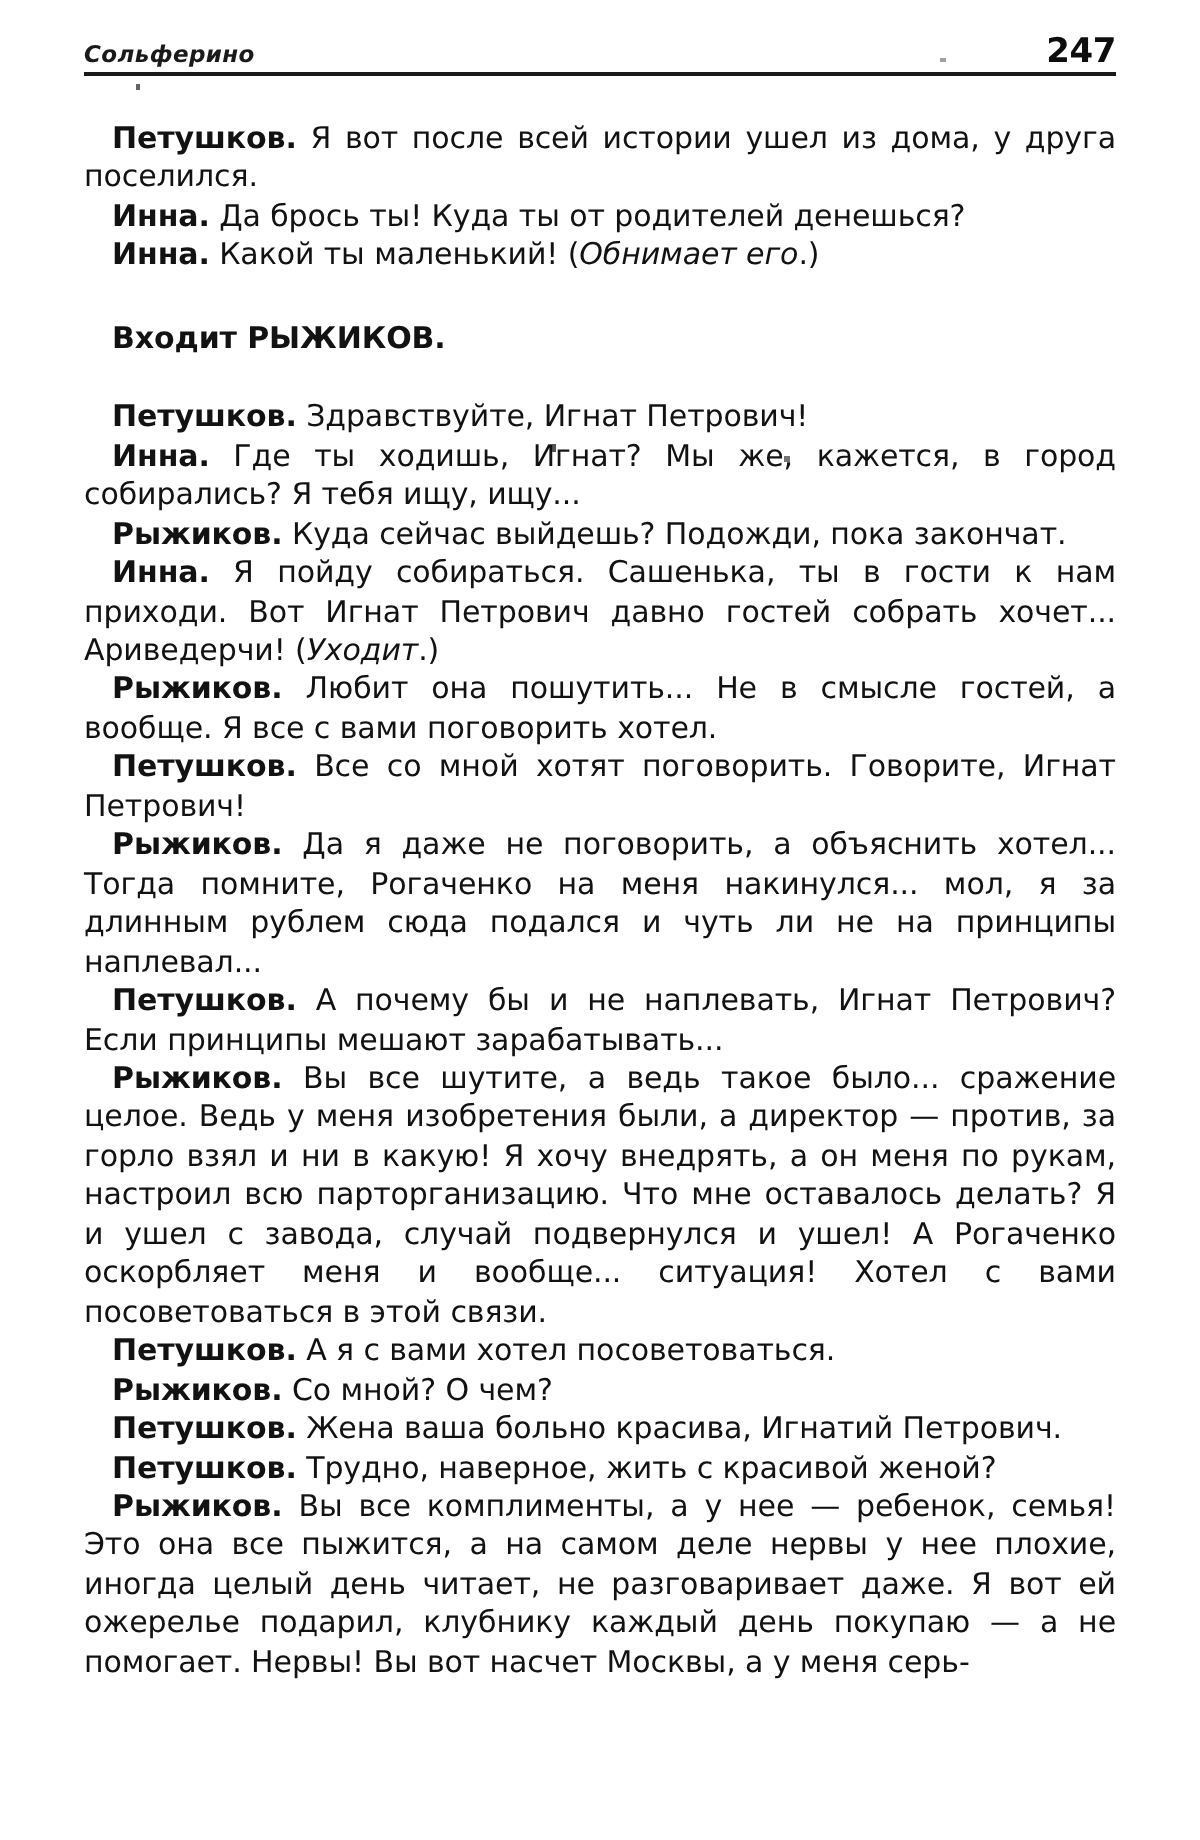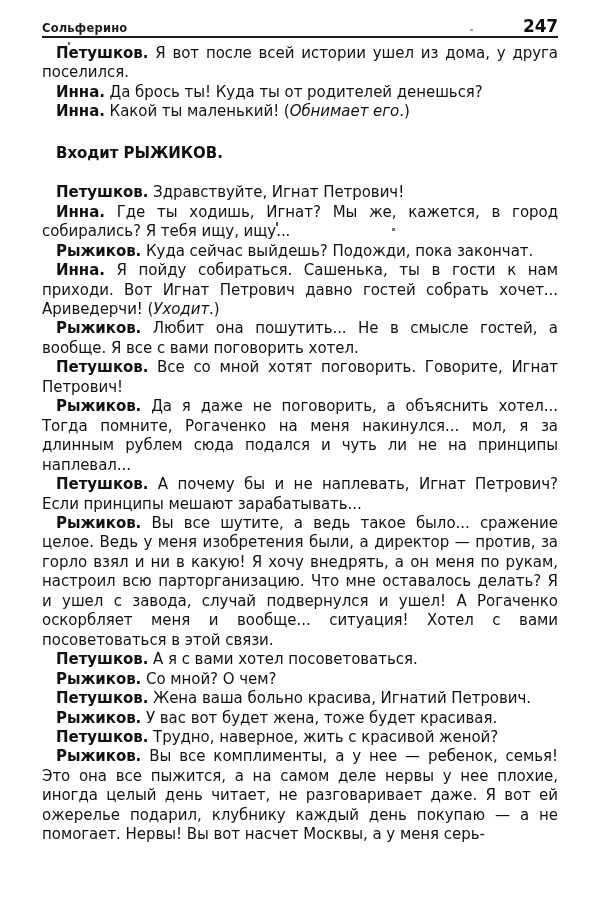--- a/index.html
+++ b/index.html
@@ -35,6 +35,7 @@
     justify-content: space-between;
   }
   .header-title {
+    font-style: italic;
     font-weight: bold;
     font-size: 11.5px;
     letter-spacing: 0.2px;

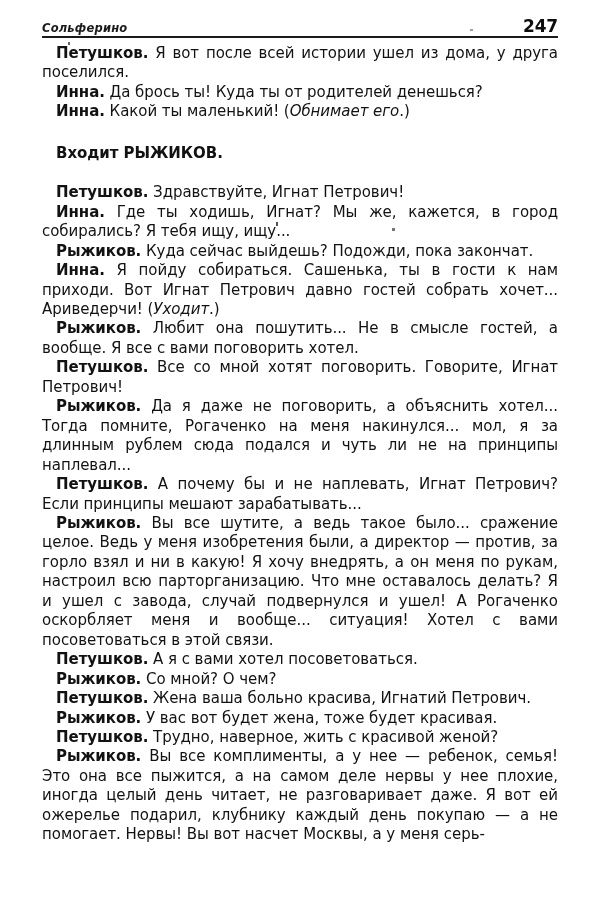--- a/index.html
+++ b/index.html
@@ -81,7 +81,7 @@
   .column {
     position: absolute;
     left: 42px;
-    top: 44px;
+    top: 60px;
     width: 516px;
   }
 

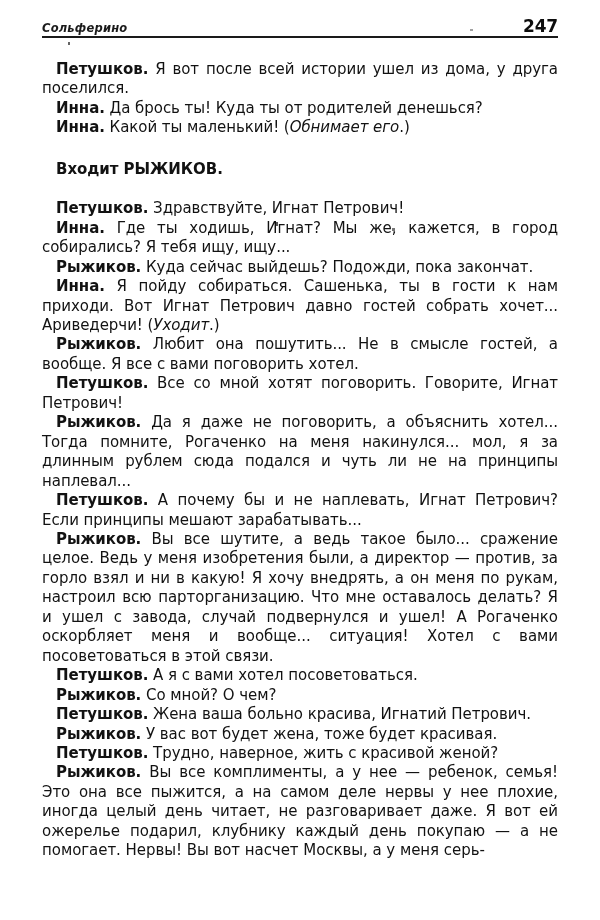--- a/index.html
+++ b/index.html
@@ -170,7 +170,6 @@
       <p class="para"><b class="speaker">Петушков.</b><span> А я с вами хотел посоветоваться.</span></p>
       <p class="para"><b class="speaker">Рыжиков.</b><span> Со мной? О чем?</span></p>
       <p class="para"><b class="speaker">Петушков.</b><span> Жена ваша больно красива, Игнатий Петрович.</span></p>
-      <p class="para"><b class="speaker">Рыжиков.</b><span> У вас вот будет жена, тоже будет красивая.</span></p>
       <p class="para"><b class="speaker">Петушков.</b><span> Трудно, наверное, жить с красивой женой?</span></p>
       <p class="para"><b class="speaker">Рыжиков.</b><span> Вы все комплименты, а у нее — ребенок, семья! Это она все пыжится, а на самом деле нервы у нее плохие, иногда целый день читает, не разговаривает даже. Я вот ей ожерелье подарил, клубнику каждый день покупаю — а не помогает. Нервы! Вы вот насчет Москвы, а у меня серь-</span></p>
     </div>

